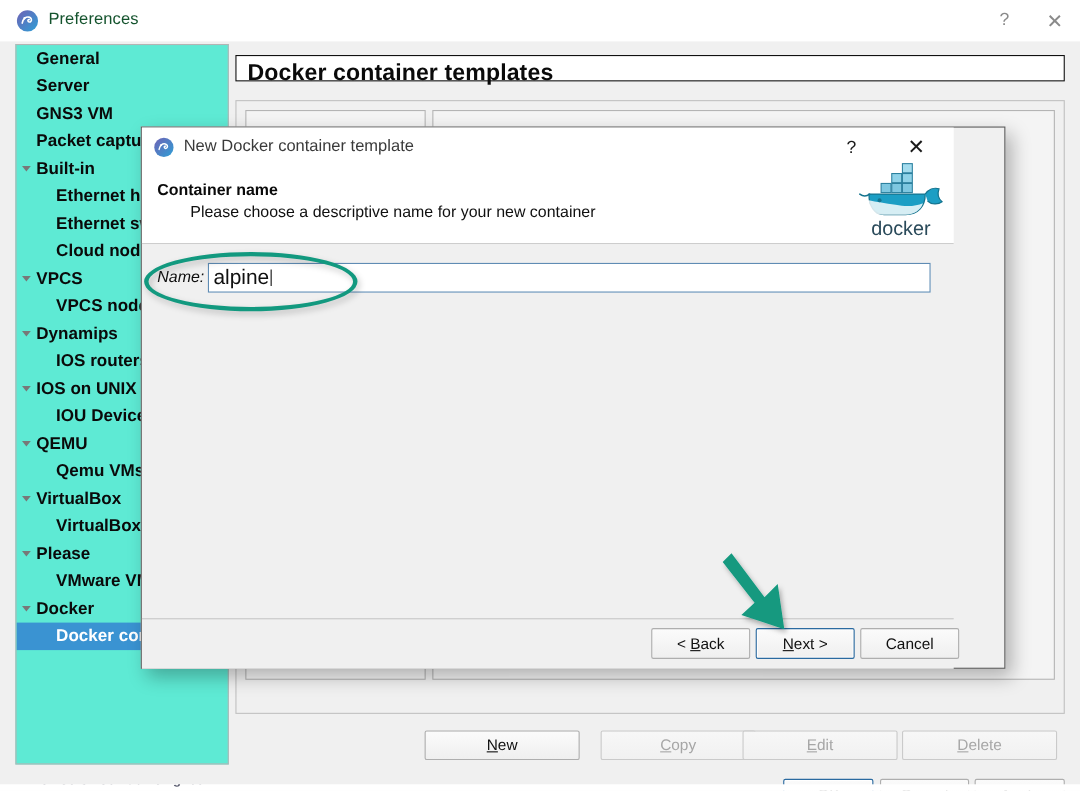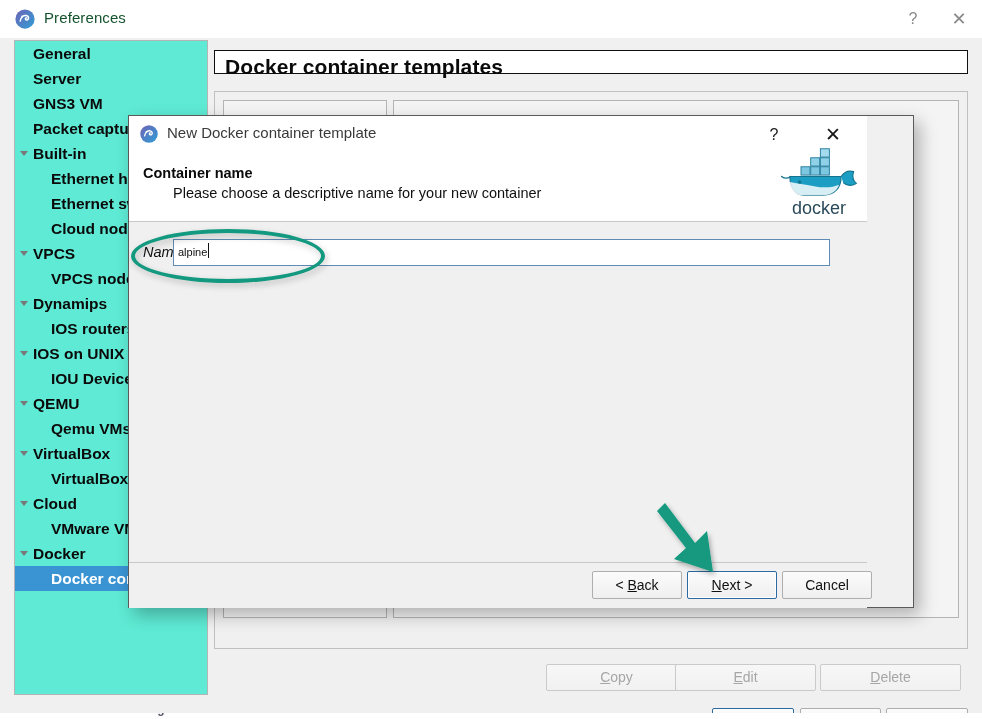--- a/index.html
+++ b/index.html
@@ -293,12 +293,12 @@
   }
   .field-input {
     position: absolute;
-    left: 44px; top: 17px;
+    left: 60px; top: 17px;
     width: 657px; height: 27px;
     background: #ffffff;
     border: 1px solid #5f8cb4;
     box-sizing: border-box;
-    font-size: 11px;
+    font-size: 19px;
     color: #101010;
     line-height: 25px;
     padding-left: 4px;

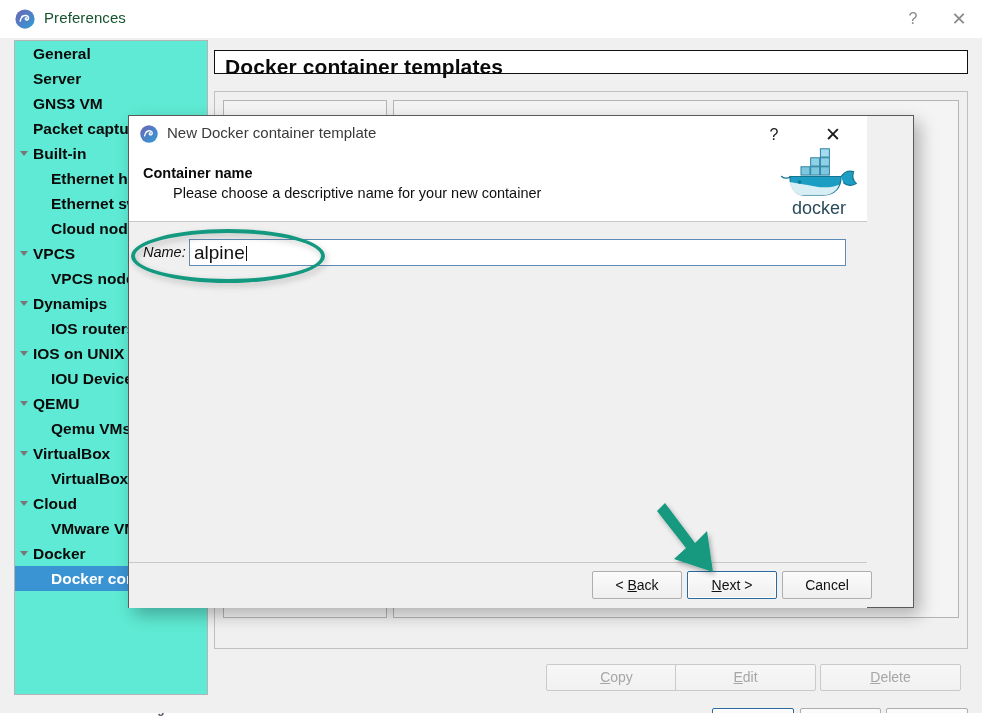--- a/index.html
+++ b/index.html
@@ -392,7 +392,7 @@
         <div class="tree-item child"><span>Qemu VMs</span></div>
         <div class="tree-item"><span class="tree-arrow"></span><span>VirtualBox</span></div>
         <div class="tree-item child"><span>VirtualBox VMs</span></div>
-        <div class="tree-item"><span class="tree-arrow"></span><span>Cloud</span></div>
+        <div class="tree-item"><span class="tree-arrow"></span><span>Please</span></div>
         <div class="tree-item child"><span>VMware VMs</span></div>
         <div class="tree-item"><span class="tree-arrow"></span><span>Docker</span></div>
         <div class="tree-item child selected"><span>Docker containers</span></div>

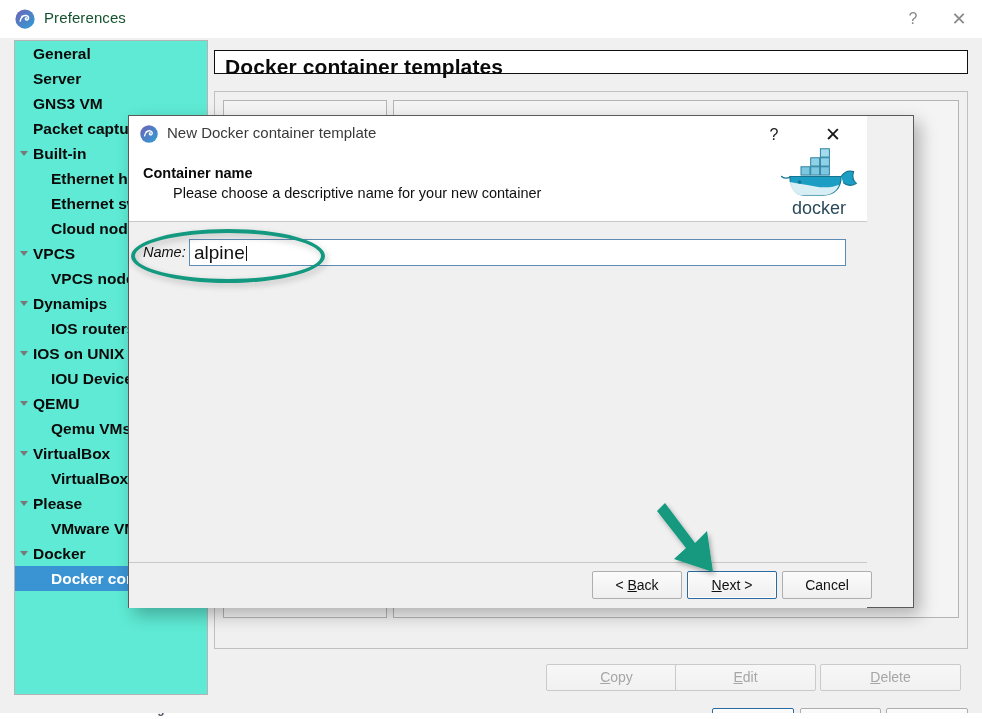--- a/index.html
+++ b/index.html
@@ -408,6 +408,7 @@
     </div>
 
     <div class="crud-row" id="crud-row">
+        <div class="btn b1"><span class="mnem">N</span><span>ew</span></div>
         <div class="btn b2 disabled"><span class="mnem">C</span><span>opy</span></div>
         <div class="btn b3 disabled"><span class="mnem">E</span><span>dit</span></div>
         <div class="btn b4 disabled"><span class="mnem">D</span><span>elete</span></div>

